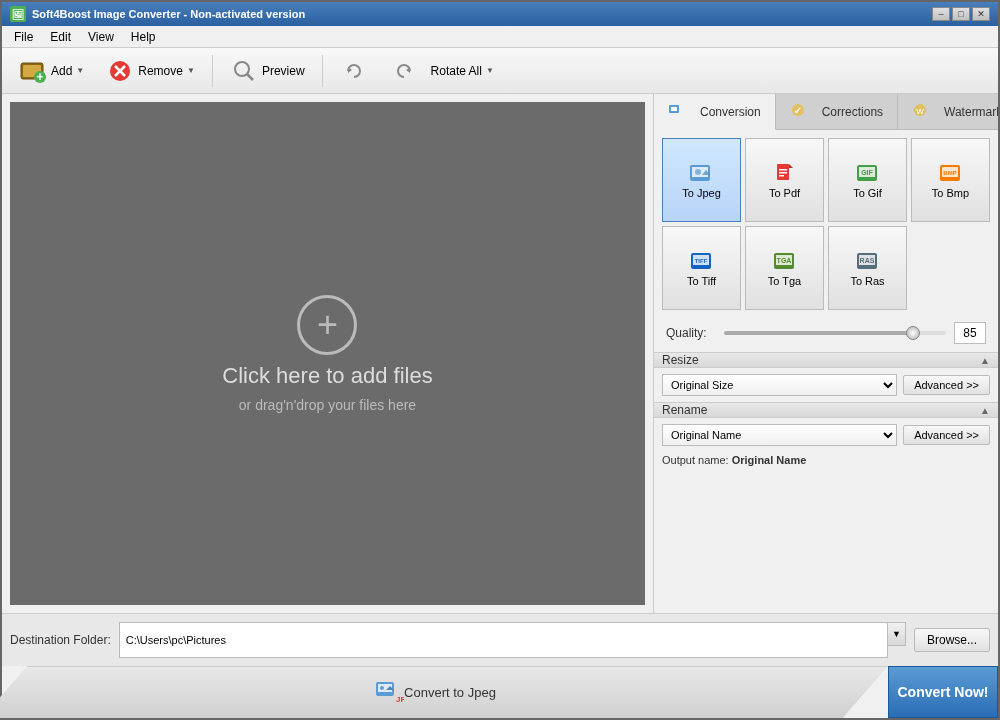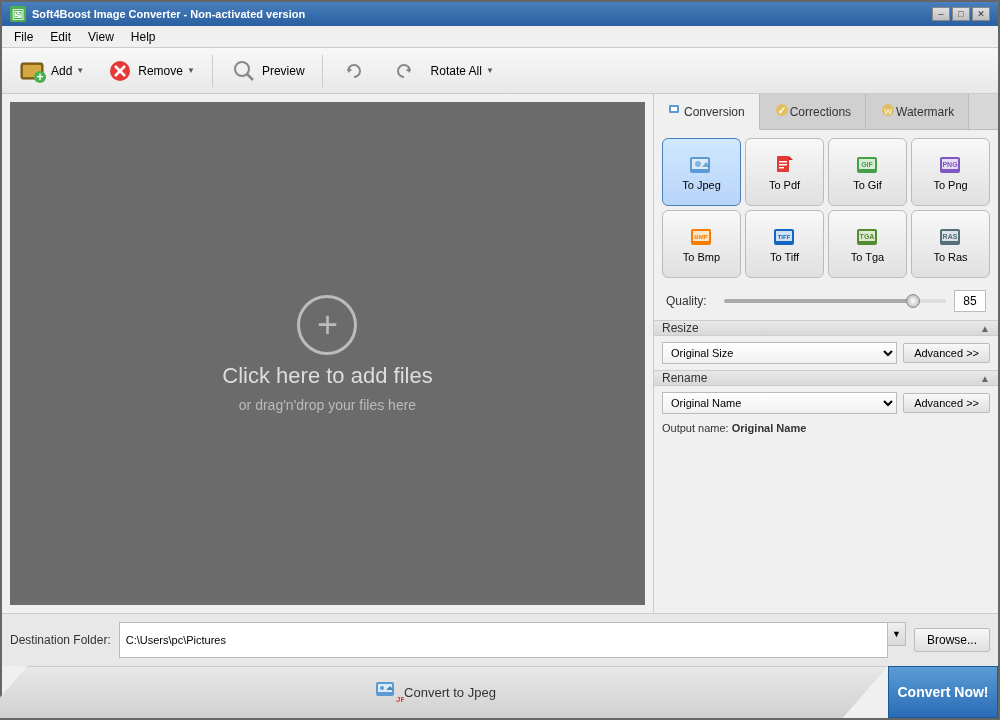--- a/index.html
+++ b/index.html
@@ -205,7 +205,7 @@
     .tab {
       display: flex;
       align-items: center;
-      gap: 0;
+      gap: 16px;
       padding: 0 14px;
       cursor: pointer;
       border-right: 1px solid #bbb;

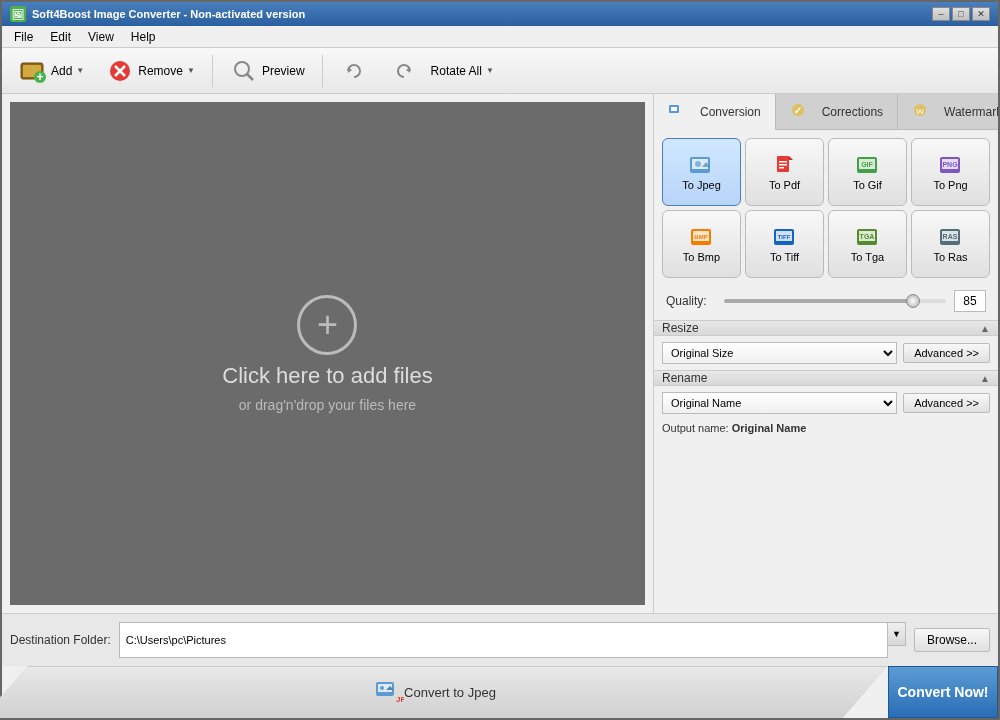--- a/index.html
+++ b/index.html
@@ -238,11 +238,11 @@
       flex-direction: column;
       align-items: center;
       justify-content: center;
-      padding: 14px 4px;
+      padding: 22px 4px;
       border: 1px solid #bbb;
       background: linear-gradient(to bottom, #f8f8f8, #e0e0e0);
       cursor: pointer;
-      border-radius: 6px;
+      border-radius: 0;
       font-size: 11px;
       gap: 2px;
     }

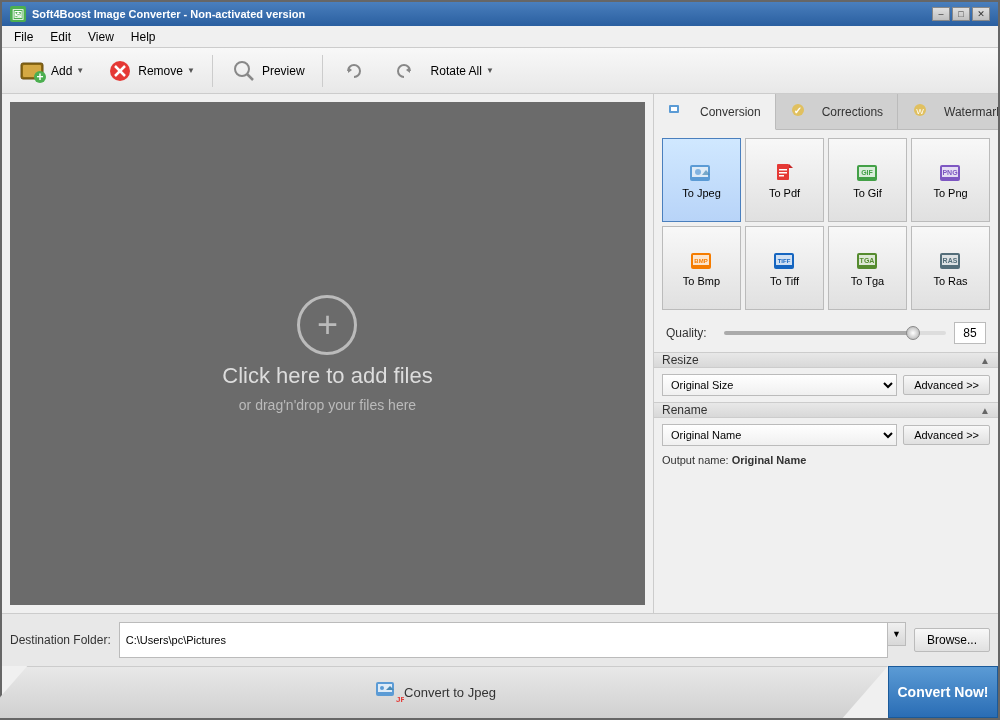--- a/index.html
+++ b/index.html
@@ -632,16 +632,6 @@
             </svg>
           </div>
           <span>To Gif</span>
-        </button>
-        <button class="format-btn">
-          <div class="format-icon">
-            <svg width="22" height="20" viewBox="0 0 22 20">
-              <rect x="0" y="2" width="20" height="16" rx="2" fill="#7e57c2"></rect>
-              <rect x="2" y="4" width="16" height="10" fill="white" opacity="0.8"></rect>
-              <text x="10" y="12" text-anchor="middle" fill="#7e57c2" font-size="7" font-weight="bold">PNG</text>
-            </svg>
-          </div>
-          <span>To Png</span>
         </button>
         <button class="format-btn">
           <div class="format-icon">

